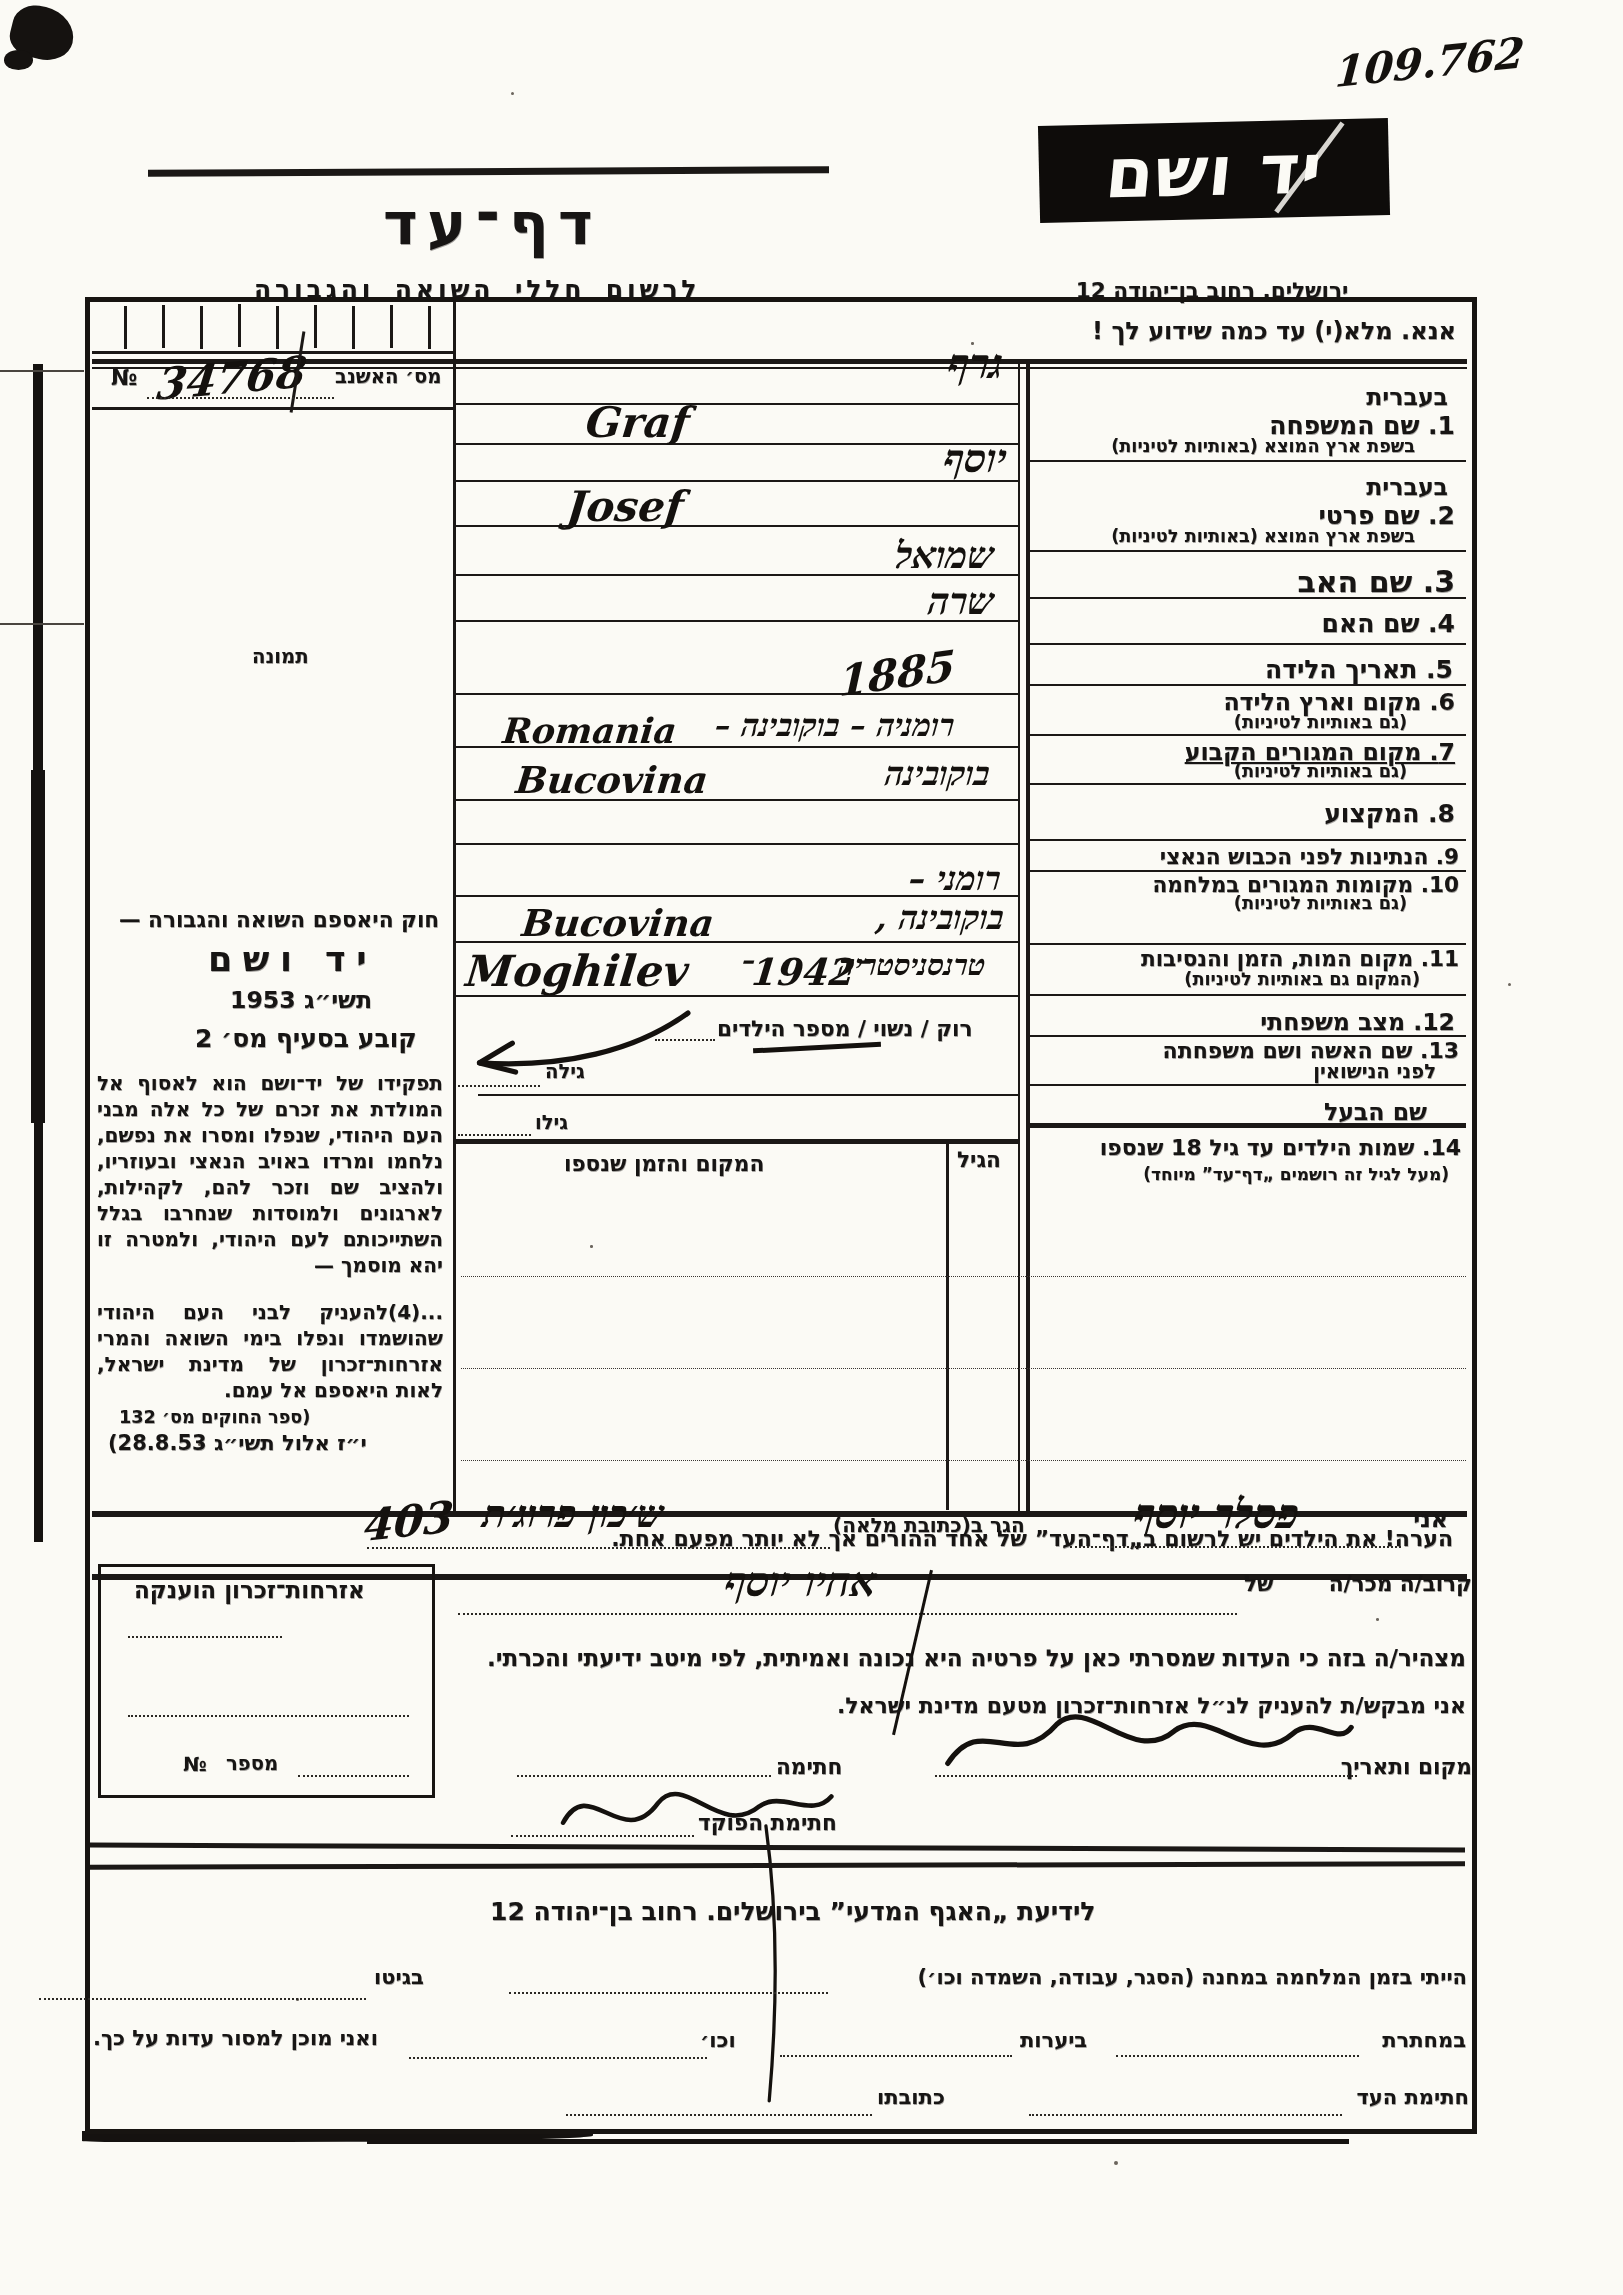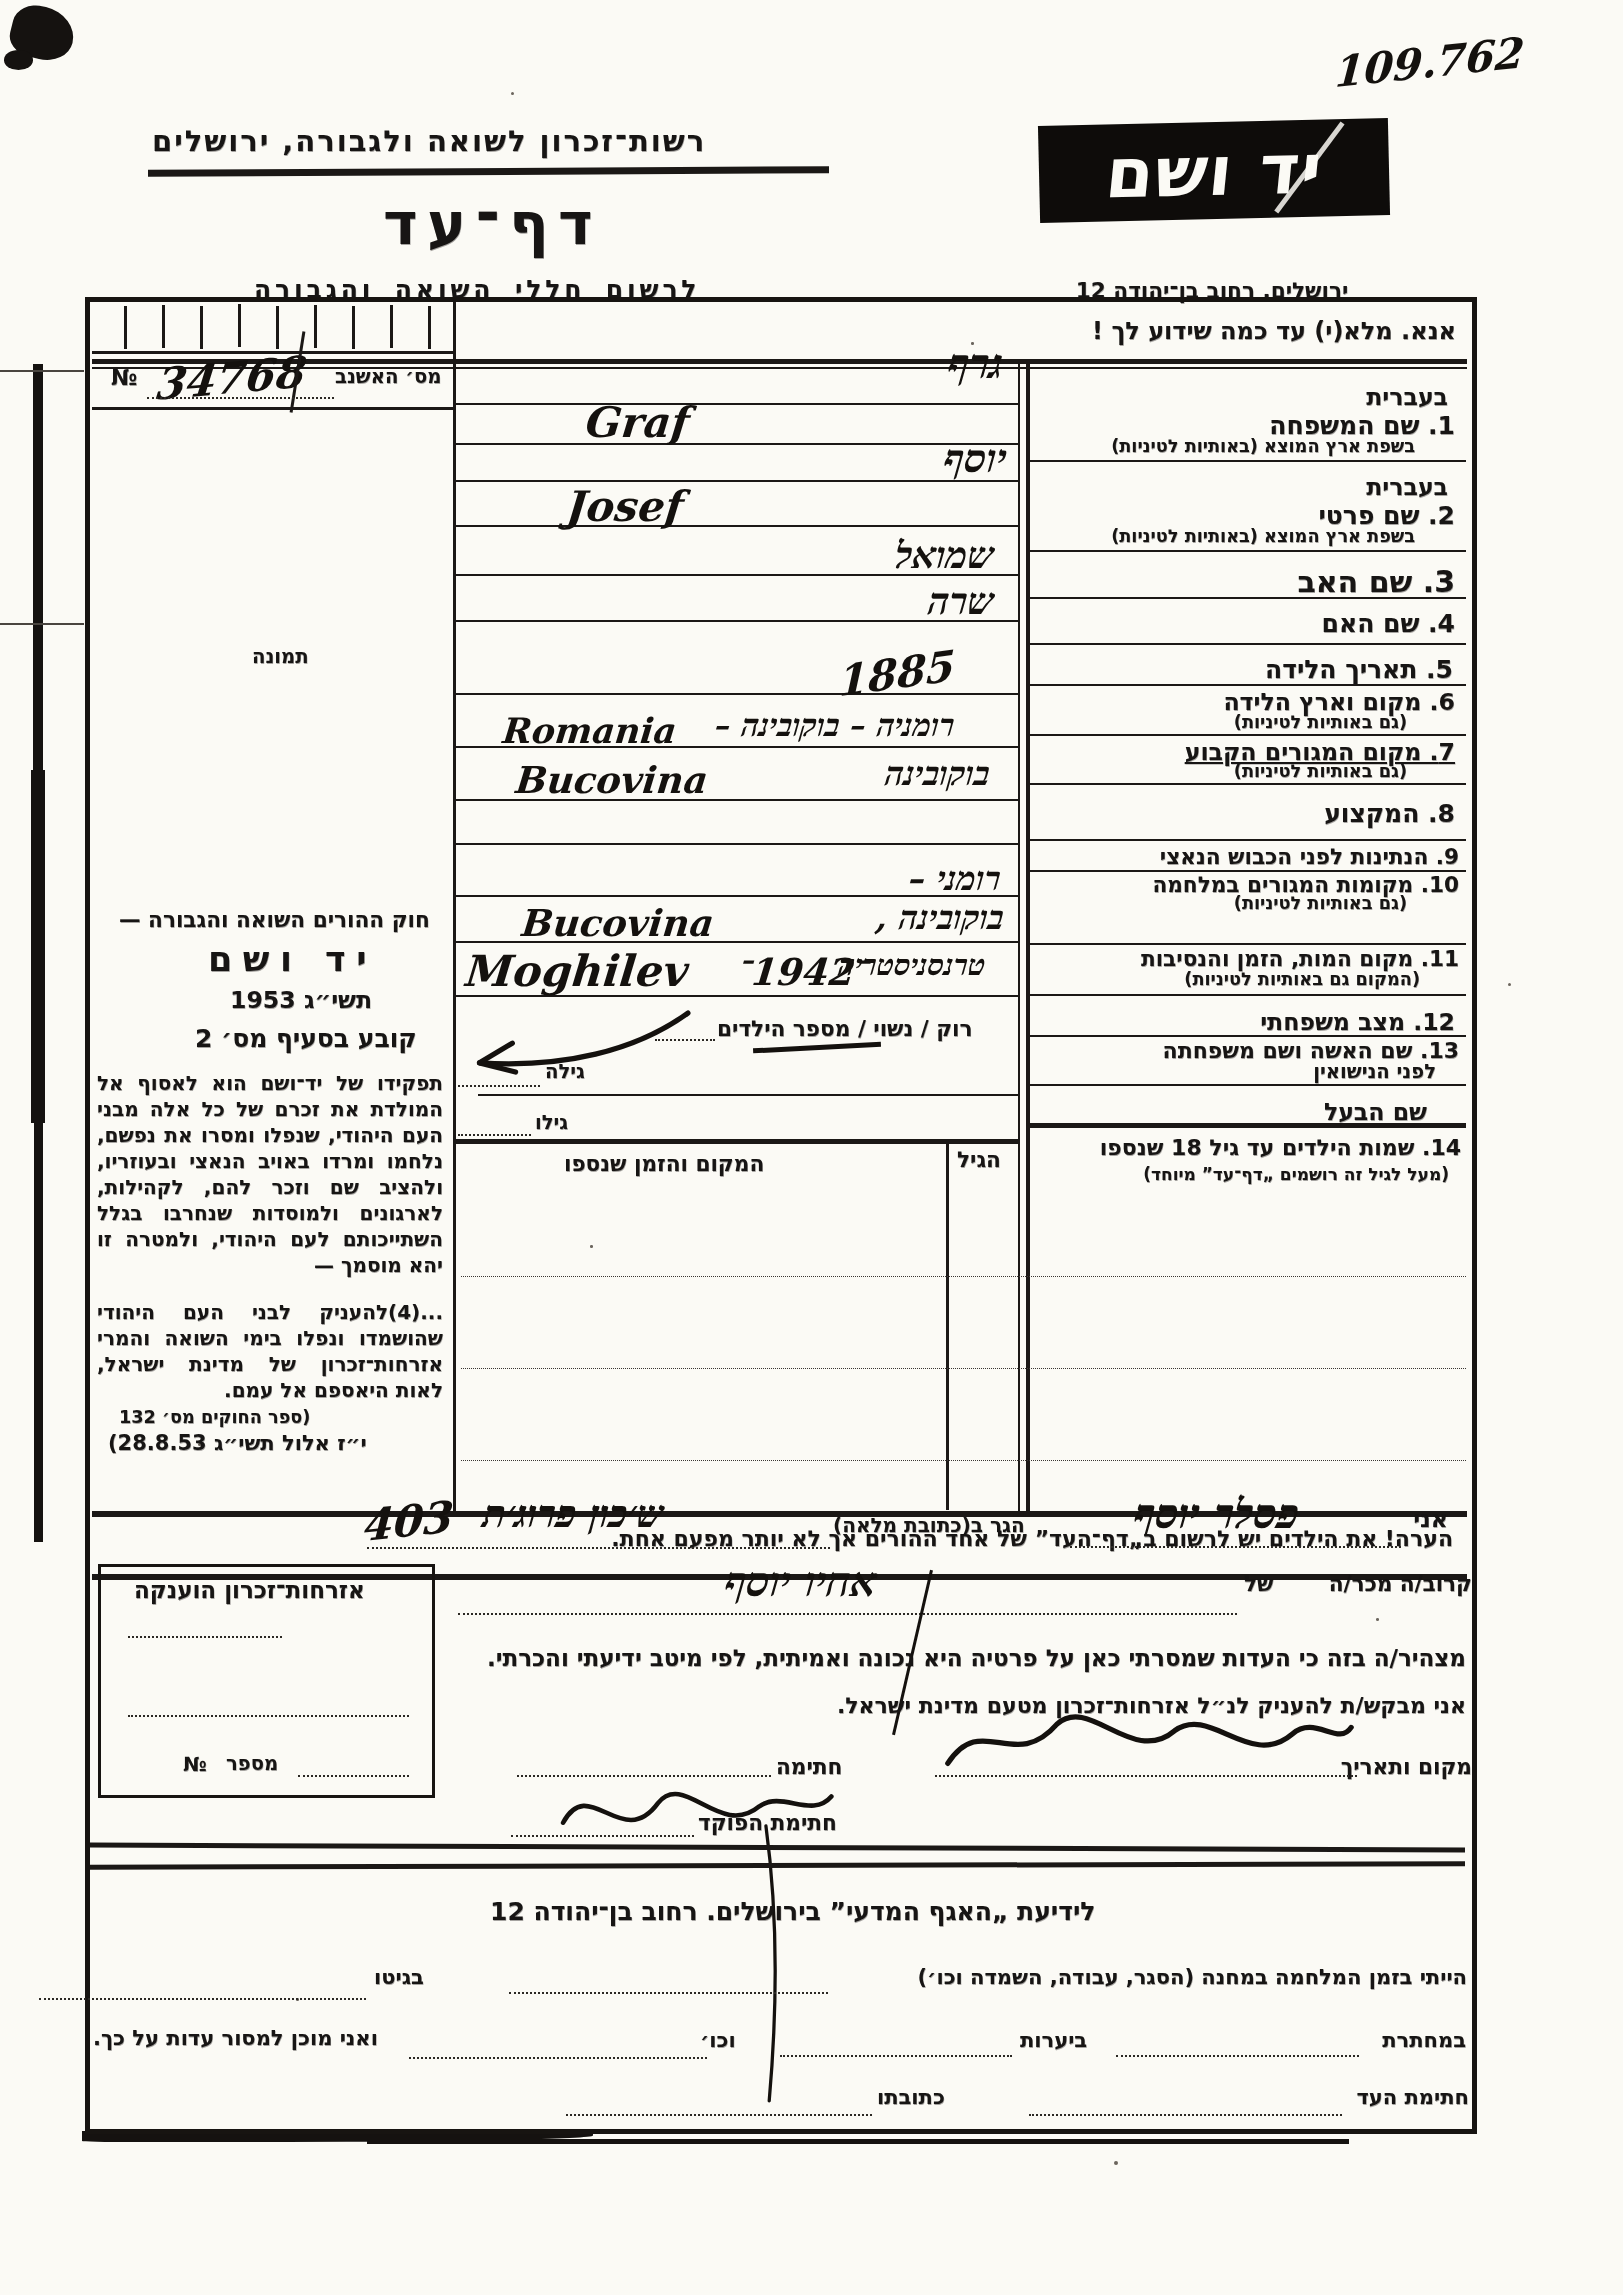--- a/index.html
+++ b/index.html
@@ -45,7 +45,6 @@
 
   <div class="hw hwl" style="left:1335px;top:38px;font-size:42px;transform:rotate(-6deg) skewX(-10deg);">109.762</div>
 
-  <div class="p" style="left:152px;top:124px;font-size:29px;letter-spacing:2px;">רשות־זכרון לשואה ולגבורה, ירושלים</div>
   <div class="ln" style="left:148px;top:168px;width:681px;height:6.5px;transform:rotate(-.3deg);"></div>
   <div class="p" style="left:383px;top:189px;font-size:59px;letter-spacing:9.2px;font-weight:900;">דף־עד</div>
   <div class="p" style="left:254px;top:275px;font-size:25px;letter-spacing:3.9px;word-spacing:7.9px;">לרשום חללי השואה והגבורה</div>

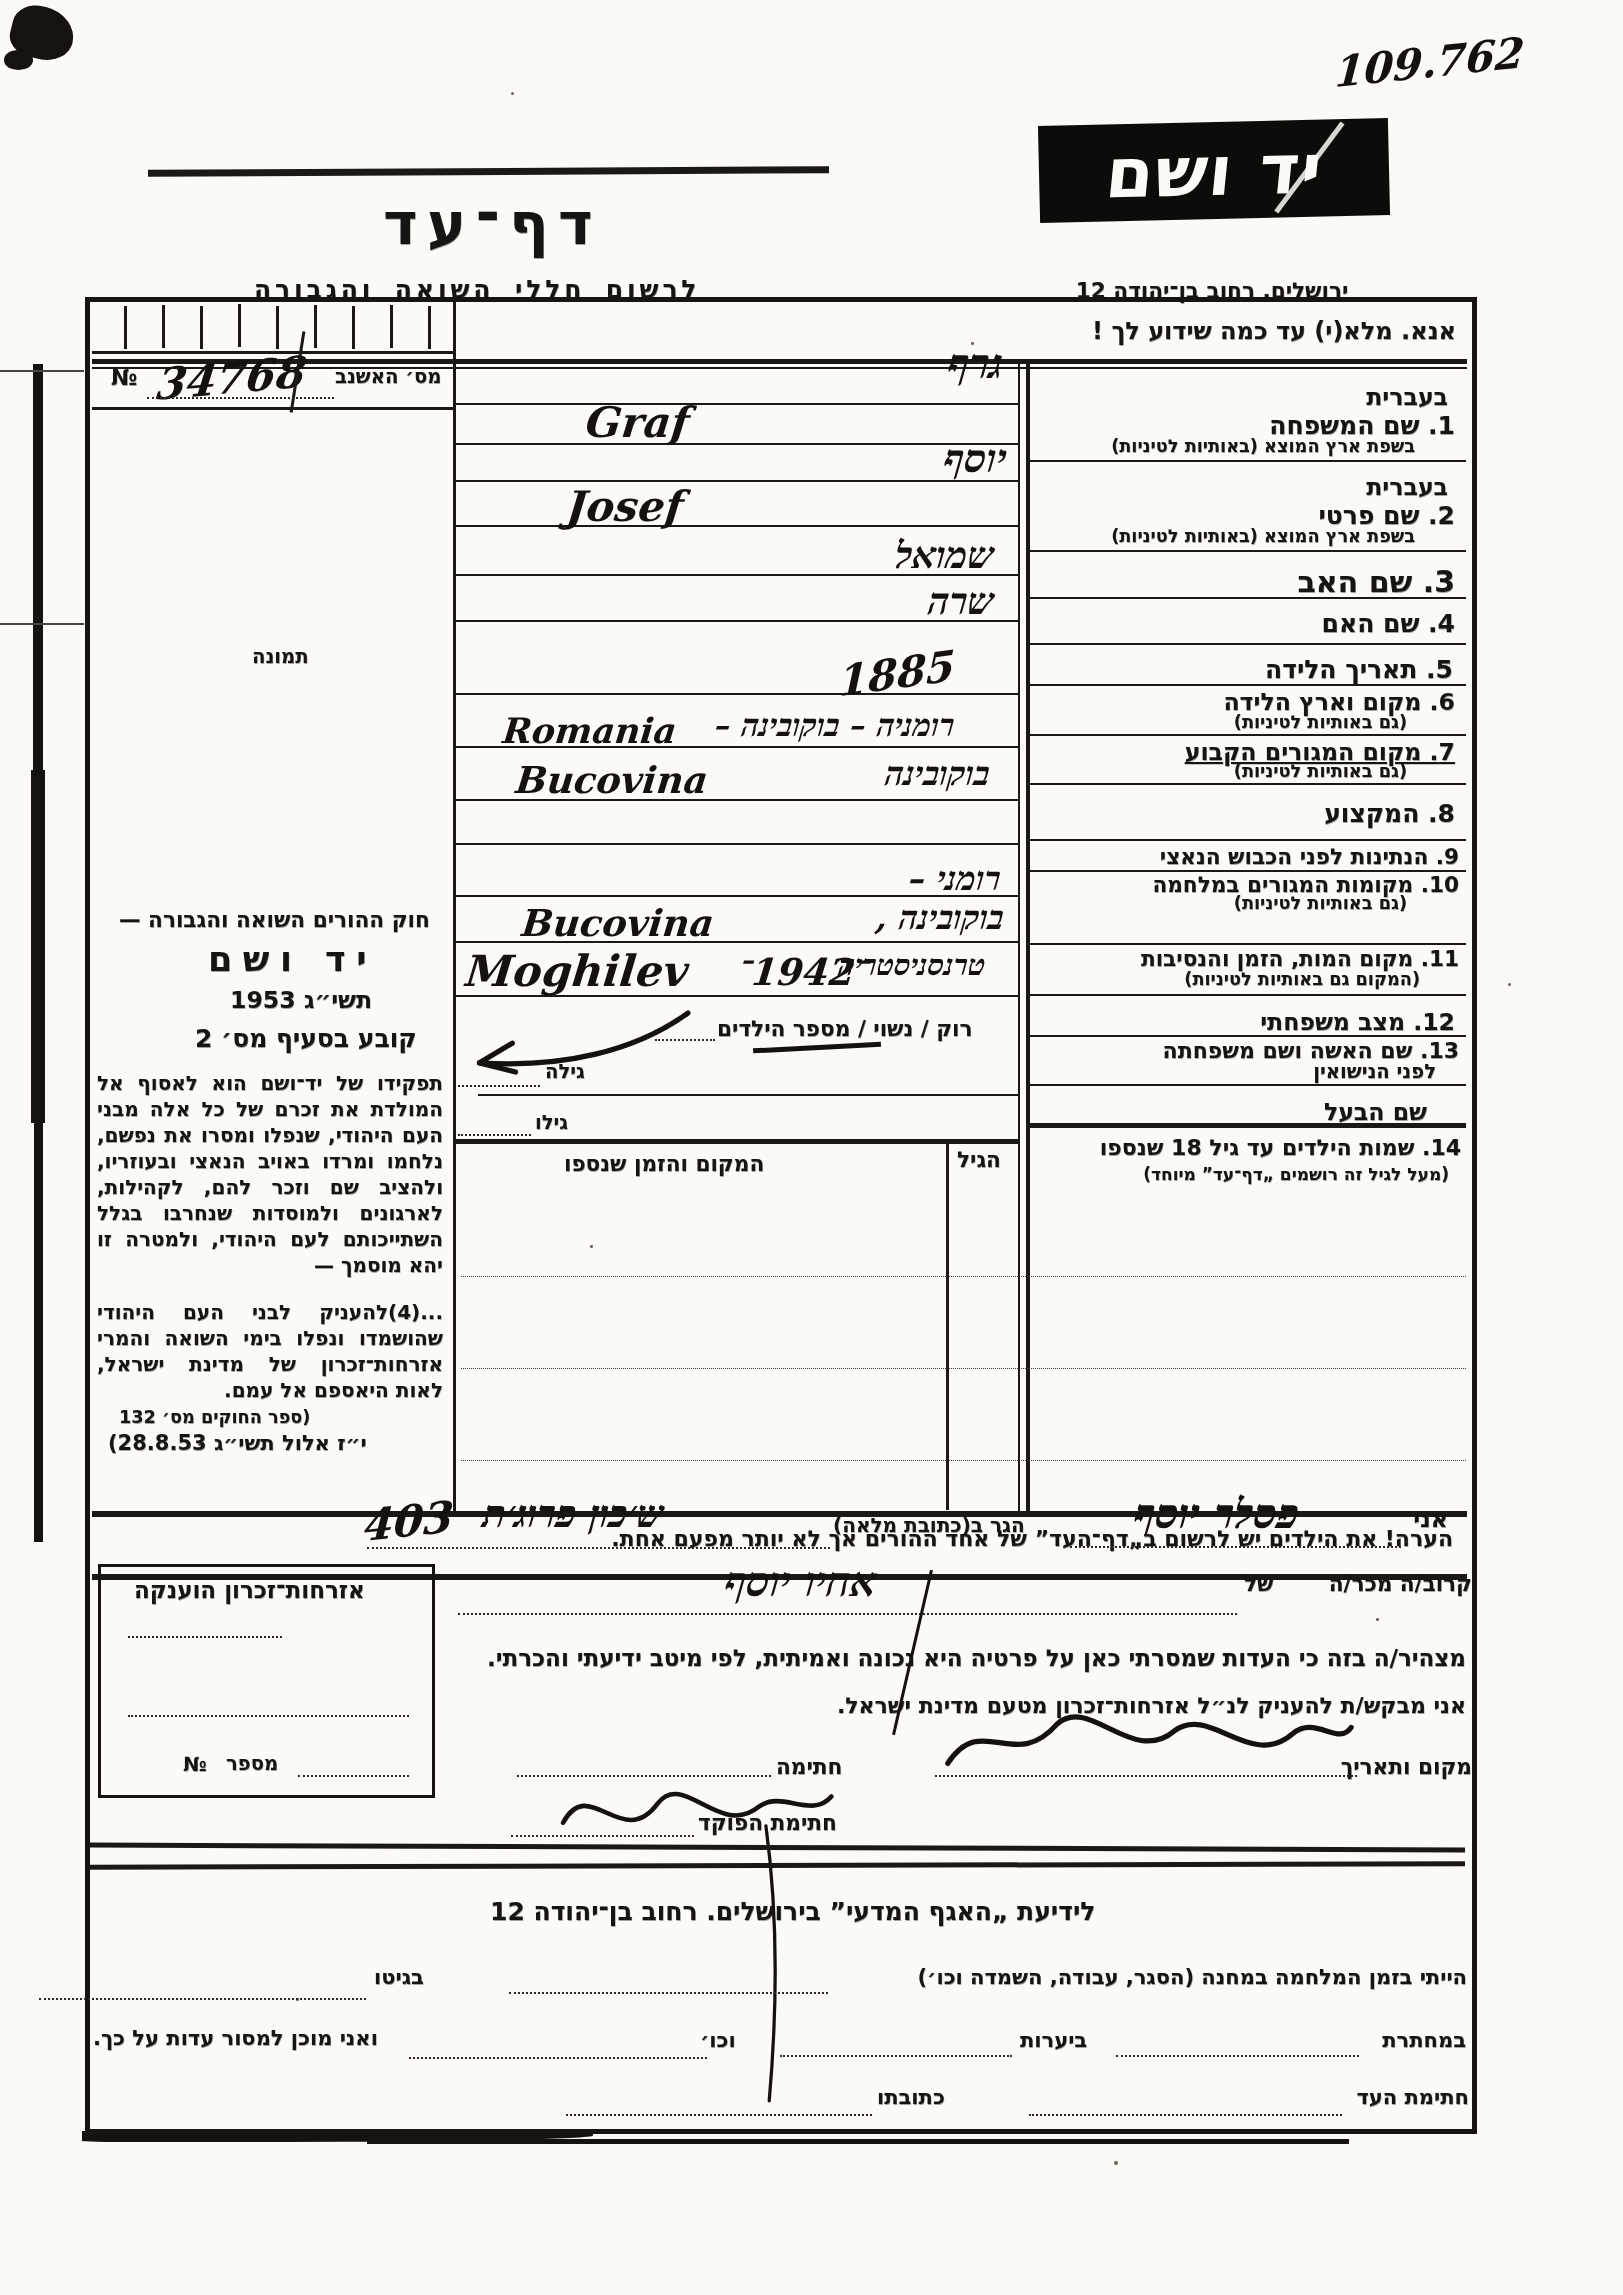--- a/index.html
+++ b/index.html
@@ -199,7 +199,7 @@
   <div class="p" style="right:170px;top:1526px;font-size:22px;">הערה!   את הילדים יש לרשום ב„דף־העד” של אחד ההורים אך לא יותר מפעם אחת.</div>
   <div class="ln" style="left:92px;top:1574px;width:1375px;height:5.9px;"></div>
 
-  <div class="p" style="left:119px;top:907px;font-size:21.6px;">חוק ההורים השואה והגבורה —</div>
+  <div class="p" style="left:119px;top:907px;font-size:21.6px;">חוק היאספם השואה והגבורה —</div>
   <div class="p" style="left:208px;top:939px;font-size:35px;letter-spacing:10.5px;font-weight:900;">יד ושם</div>
   <div class="p" style="left:230px;top:986px;font-size:23.6px;">תשי״ג 1953</div>
   <div class="p" style="left:195px;top:1024px;font-size:25px;">קובע בסעיף מס׳ 2</div>

